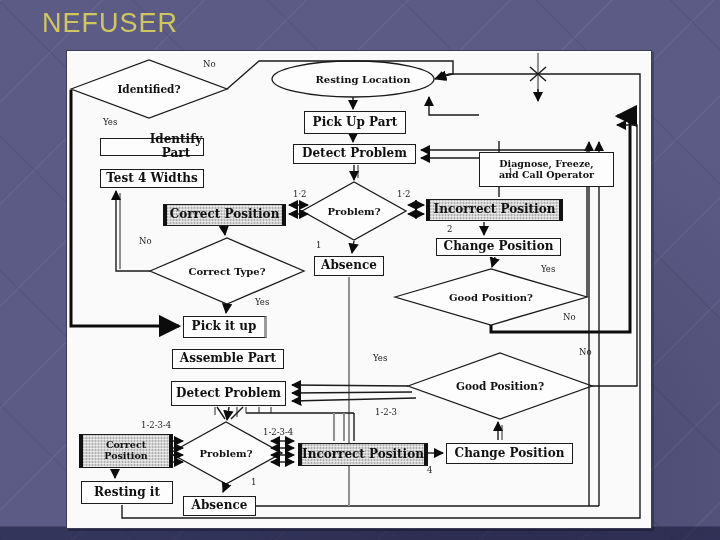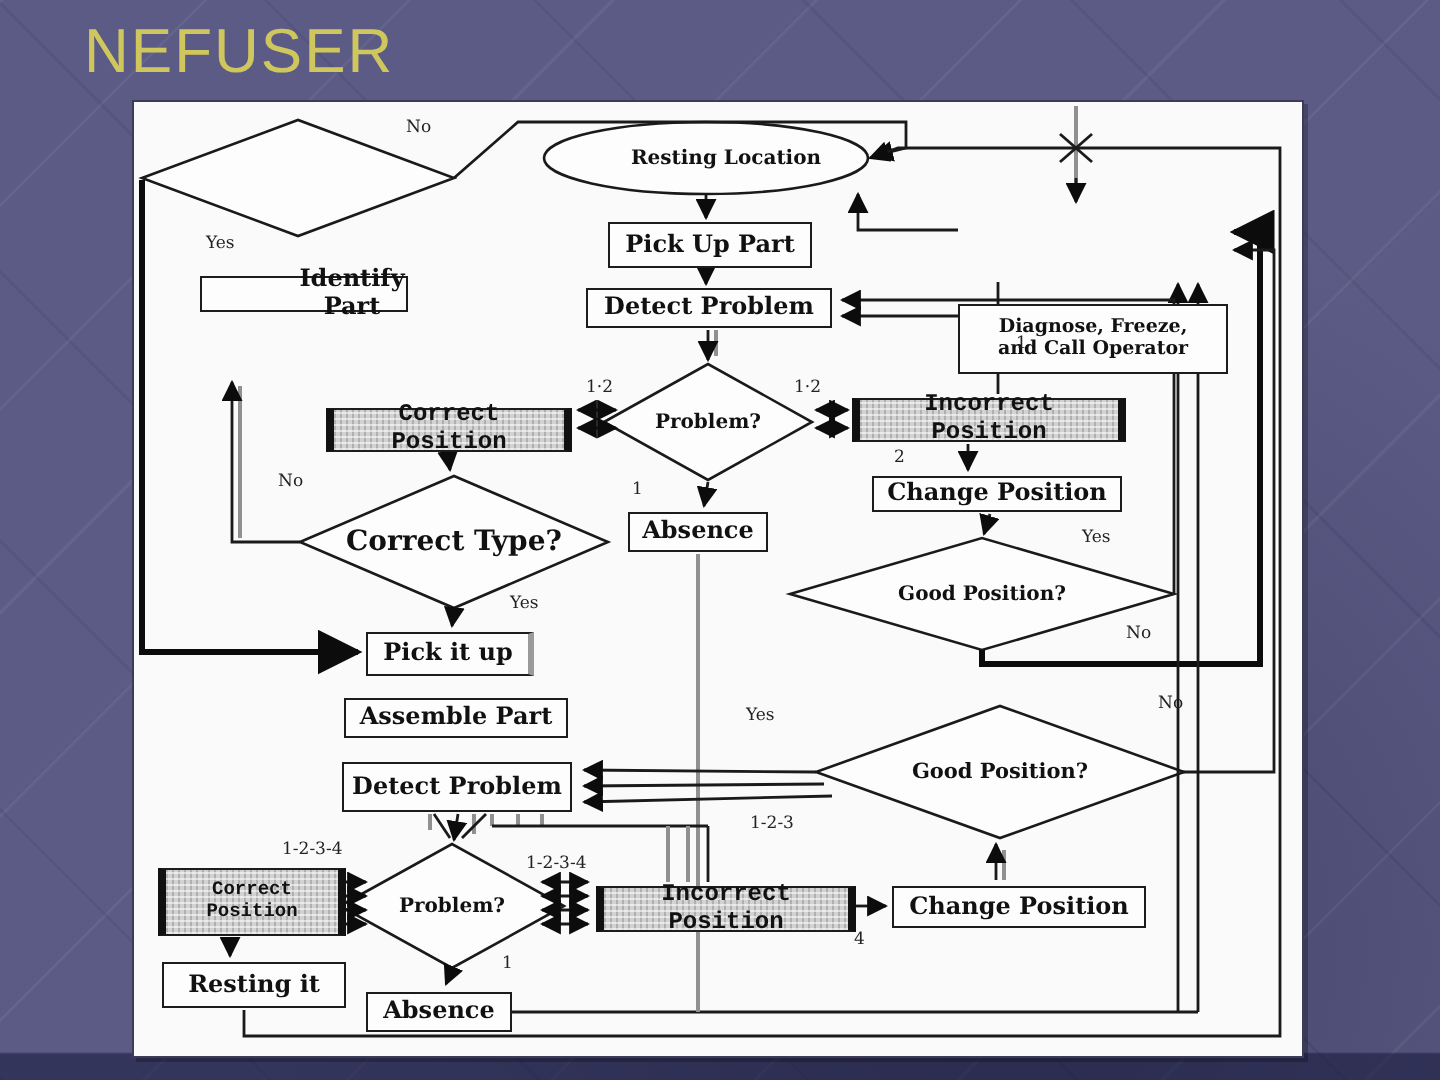--- a/index.html
+++ b/index.html
@@ -18,7 +18,7 @@
   .title{
     position:absolute;left:42px;top:8px;
     font-family:"Liberation Sans", sans-serif;
-    font-size:31px;letter-spacing:1px;color:#cfc75d;font-weight:400;
+    font-size:27px;letter-spacing:1px;color:#cfc75d;font-weight:400;
   }
   .panel{
     position:absolute;left:66px;top:50px;width:584px;height:477px;

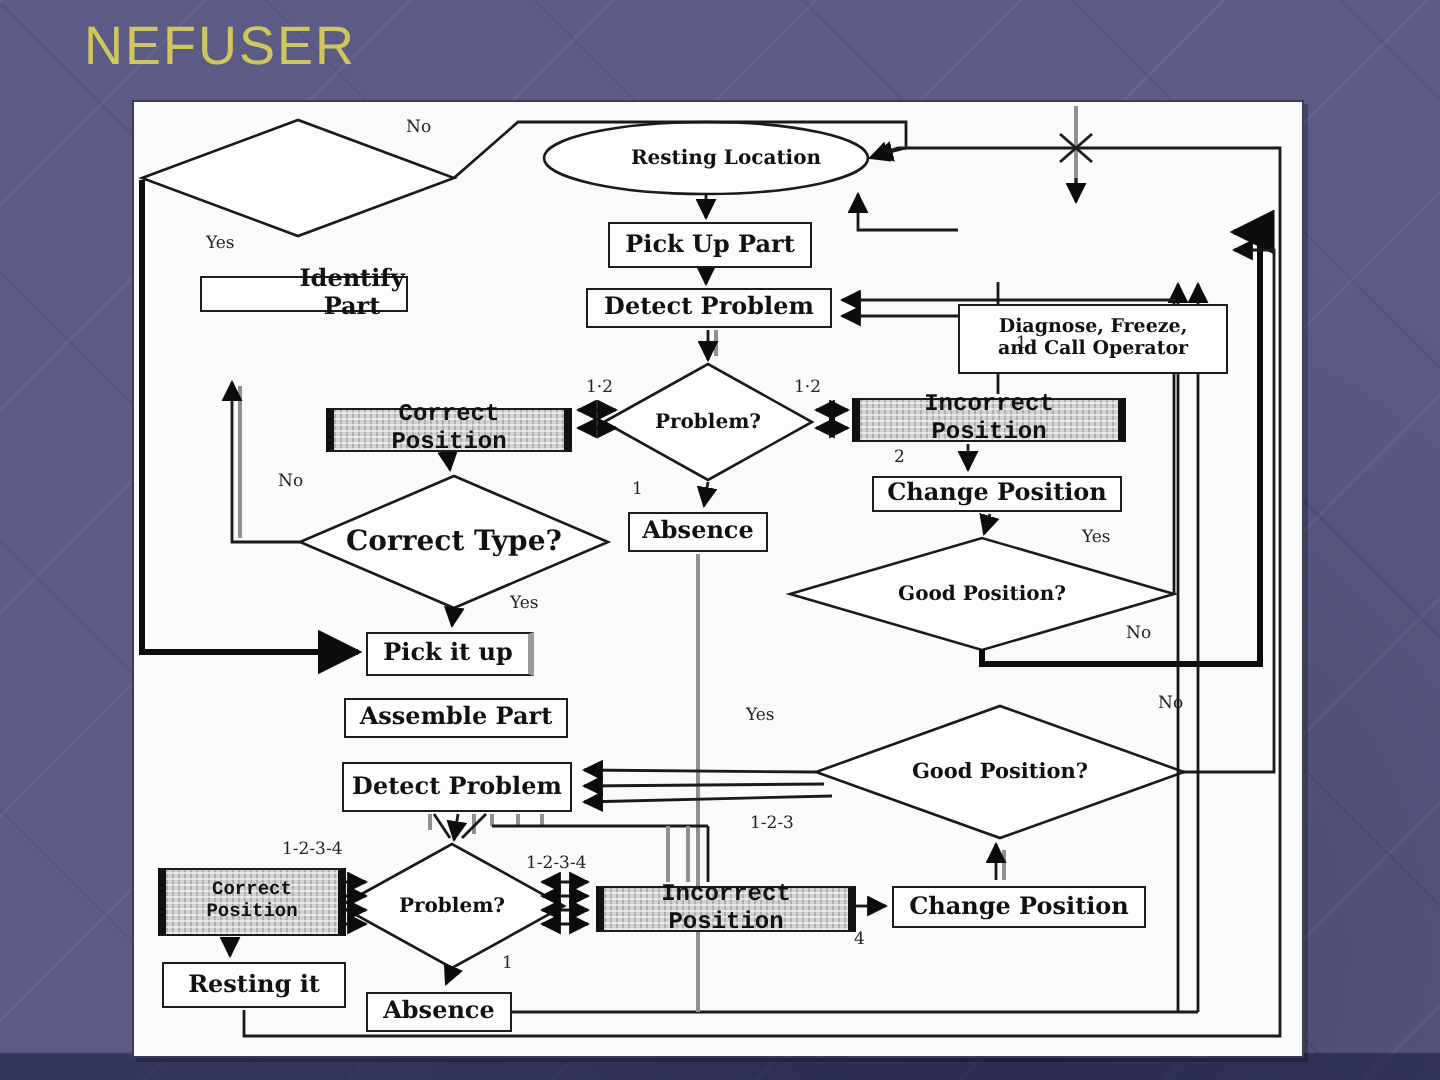--- a/index.html
+++ b/index.html
@@ -175,6 +175,7 @@
     <div class="node" style="left:116px;top:445px;width:73px;height:20px;">Absence</div>
 
     <div class="dtext" style="left:226px;top:18px;width:140px;height:20px;">Resting Location</div>
+    <div class="dtext" style="left:22px;top:28px;width:120px;height:20px;font-size:10.5px;">Identified?</div>
     <div class="dtext" style="left:247px;top:150px;width:80px;height:20px;">Problem?</div>
     <div class="dtext" style="left:100px;top:210px;width:120px;height:20px;font-size:14px;">Correct Type?</div>
     <div class="dtext" style="left:364px;top:236px;width:120px;height:20px;">Good Position?</div>

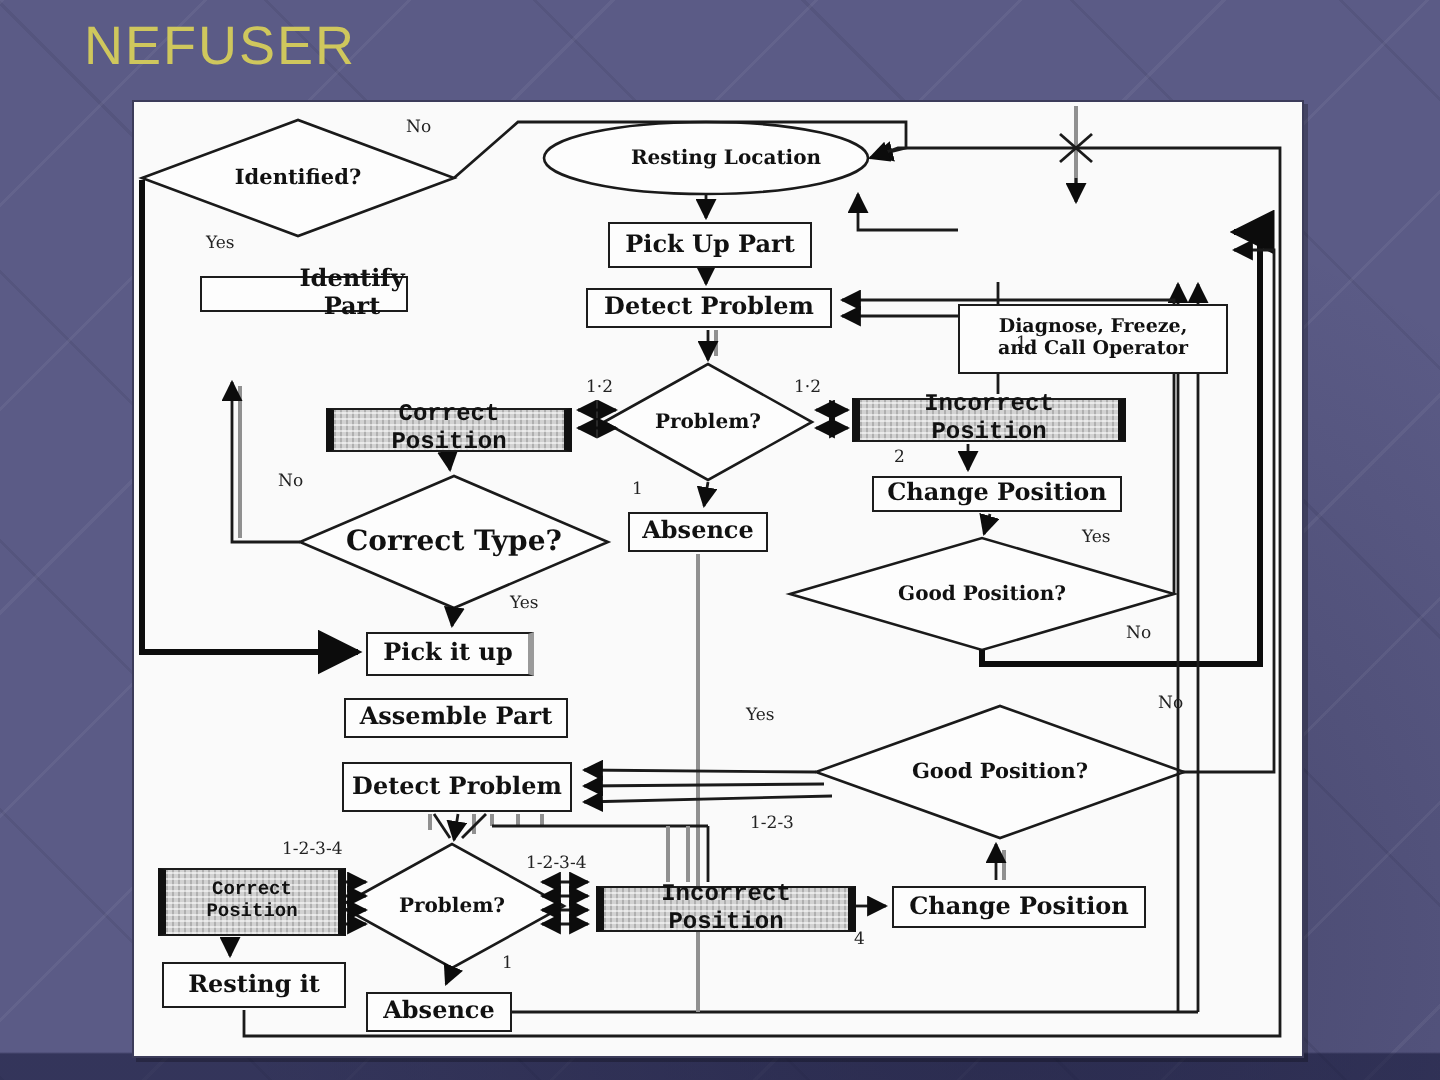--- a/index.html
+++ b/index.html
@@ -160,6 +160,7 @@
     <div class="node" style="left:237px;top:60px;width:102px;height:23px;">Pick Up Part</div>
     <div class="node" style="left:33px;top:87px;width:104px;height:18px;padding-left:48px;">Identify Part</div>
     <div class="node" style="left:226px;top:93px;width:123px;height:20px;">Detect Problem</div>
+    <div class="node" style="left:33px;top:118px;width:104px;height:19px;">Test 4 Widths</div>
     <div class="node shaded" style="left:96px;top:153px;width:123px;height:22px;">Correct Position</div>
     <div class="node shaded" style="left:359px;top:148px;width:137px;height:22px;">Incorrect Position</div>
     <div class="node" style="left:369px;top:187px;width:125px;height:18px;">Change Position</div>

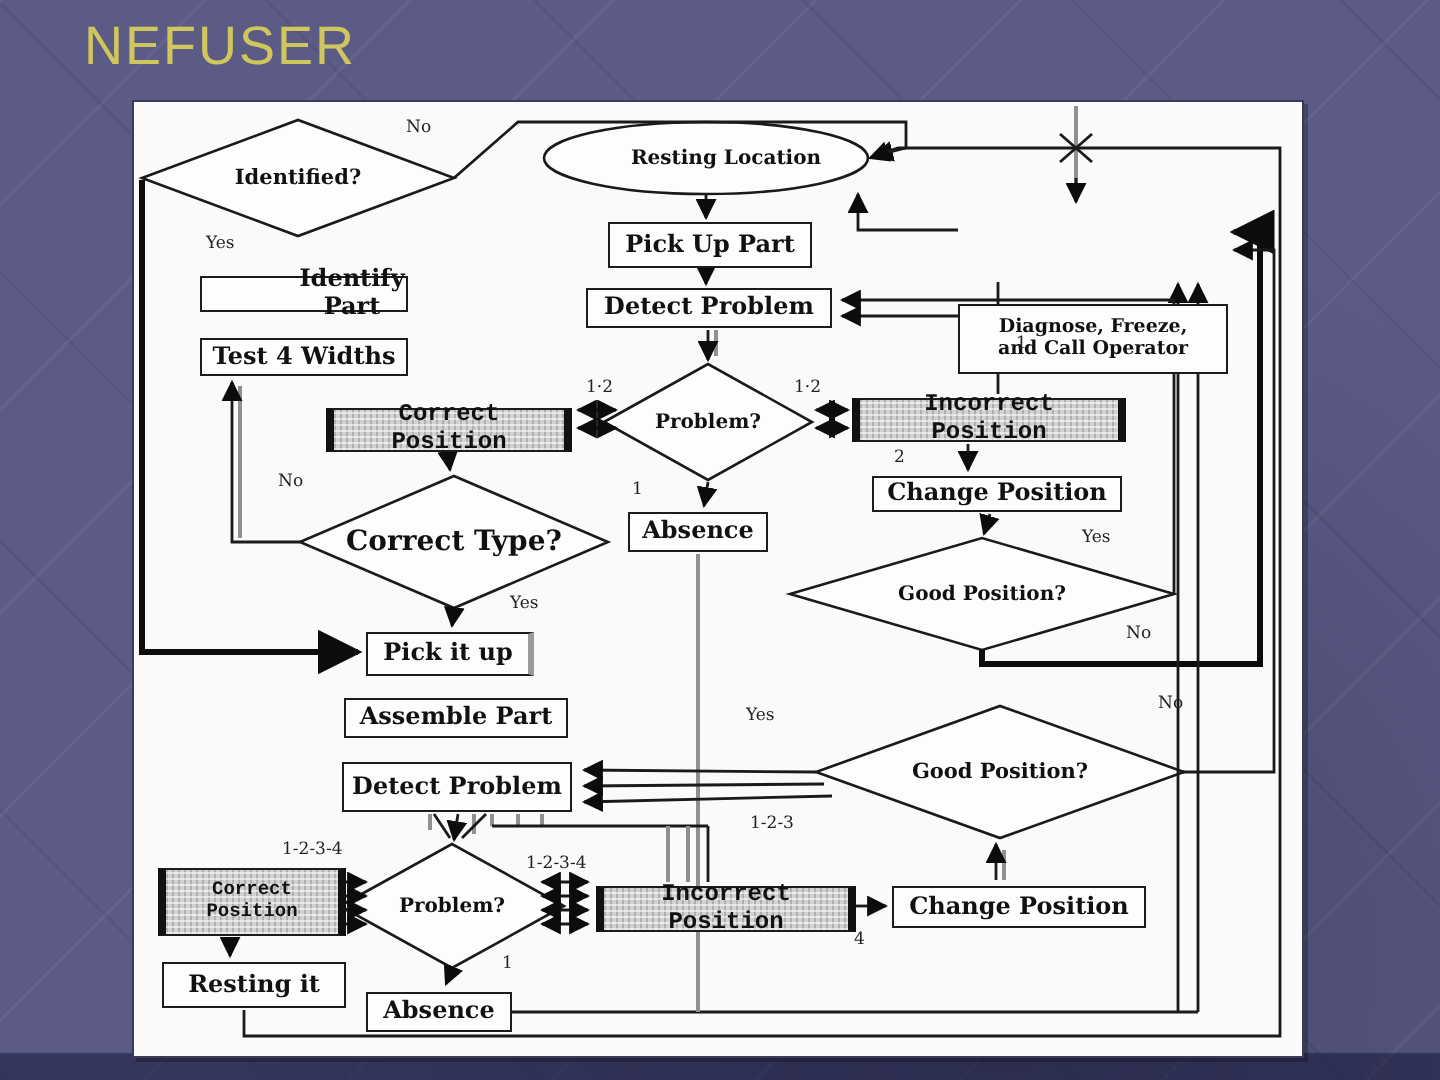--- a/index.html
+++ b/index.html
@@ -36,7 +36,7 @@
       repeating-linear-gradient(0deg, rgba(255,255,255,.55) 0 1px, rgba(0,0,0,0) 1px 3px),
       repeating-linear-gradient(90deg, rgba(110,110,110,.35) 0 1px, rgba(0,0,0,0) 1px 3px);
     background-color:#d2d2d2;
-    border-left:4px solid #111;border-right:4px solid #111;font-family:Liberation Mono, monospace;
+    border-left:4px solid #111;border-right:4px solid #111;
   }
   .dtext{
     position:absolute;display:flex;align-items:center;justify-content:center;

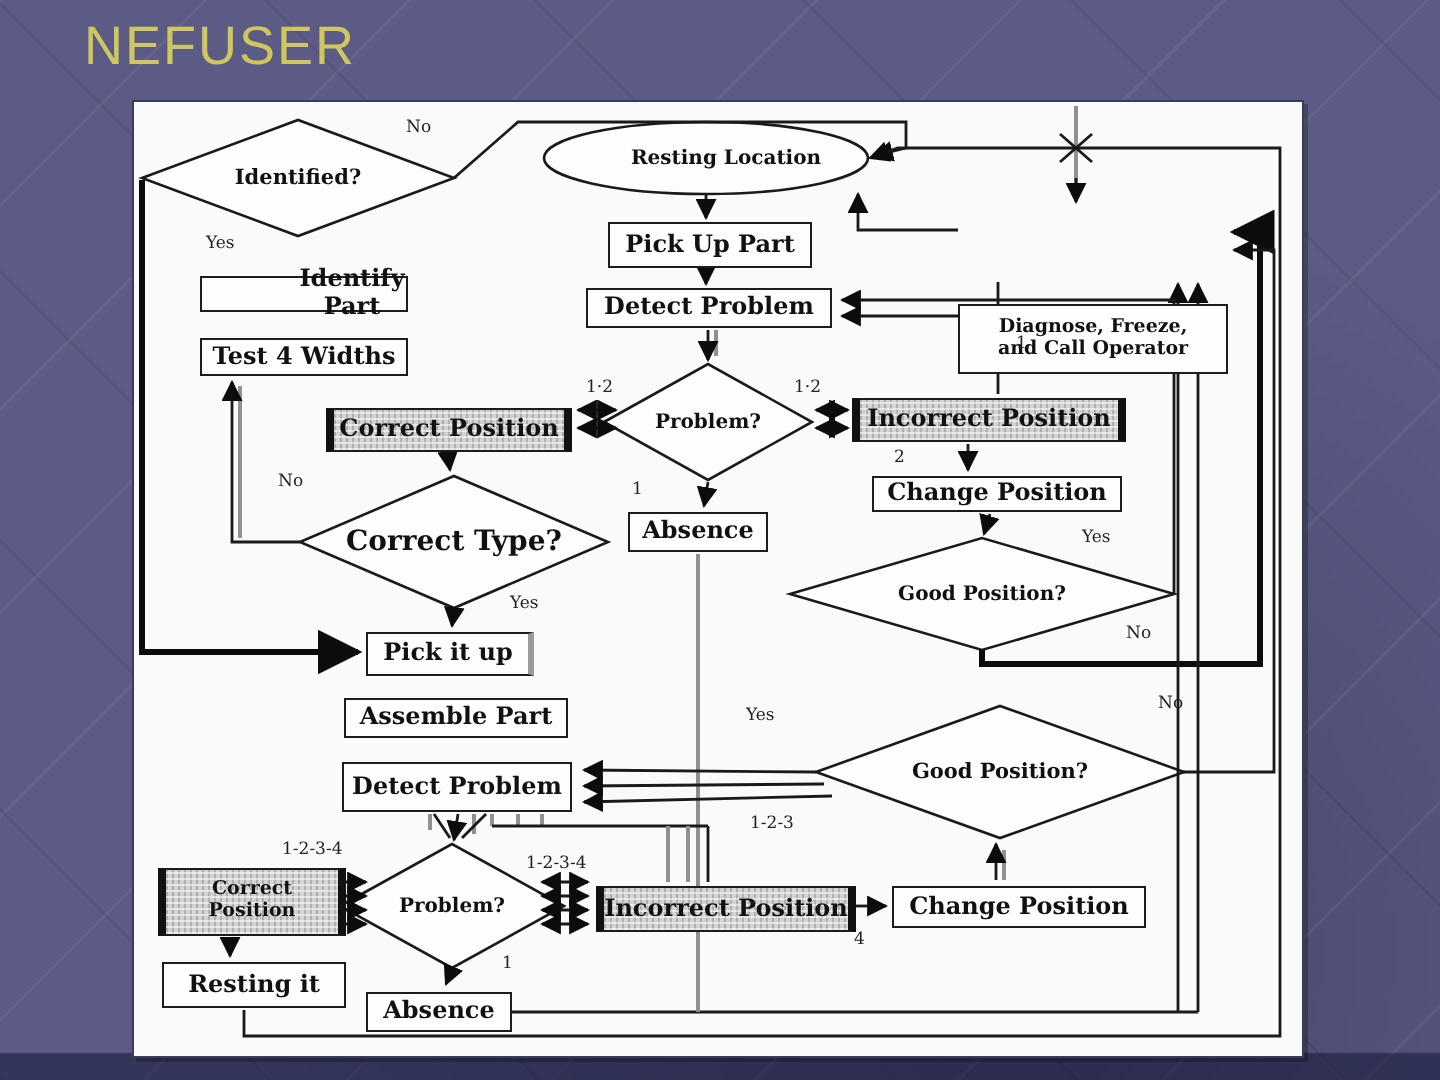--- a/index.html
+++ b/index.html
@@ -178,7 +178,7 @@
     <div class="dtext" style="left:226px;top:18px;width:140px;height:20px;">Resting Location</div>
     <div class="dtext" style="left:22px;top:28px;width:120px;height:20px;font-size:10.5px;">Identified?</div>
     <div class="dtext" style="left:247px;top:150px;width:80px;height:20px;">Problem?</div>
-    <div class="dtext" style="left:100px;top:210px;width:120px;height:20px;font-size:14px;">Correct Type?</div>
+    <div class="dtext" style="left:100px;top:210px;width:120px;height:20px;font-size:10px;">Correct Type?</div>
     <div class="dtext" style="left:364px;top:236px;width:120px;height:20px;">Good Position?</div>
     <div class="dtext" style="left:373px;top:325px;width:120px;height:20px;font-size:10.5px;">Good Position?</div>
     <div class="dtext" style="left:119px;top:392px;width:80px;height:20px;">Problem?</div>

